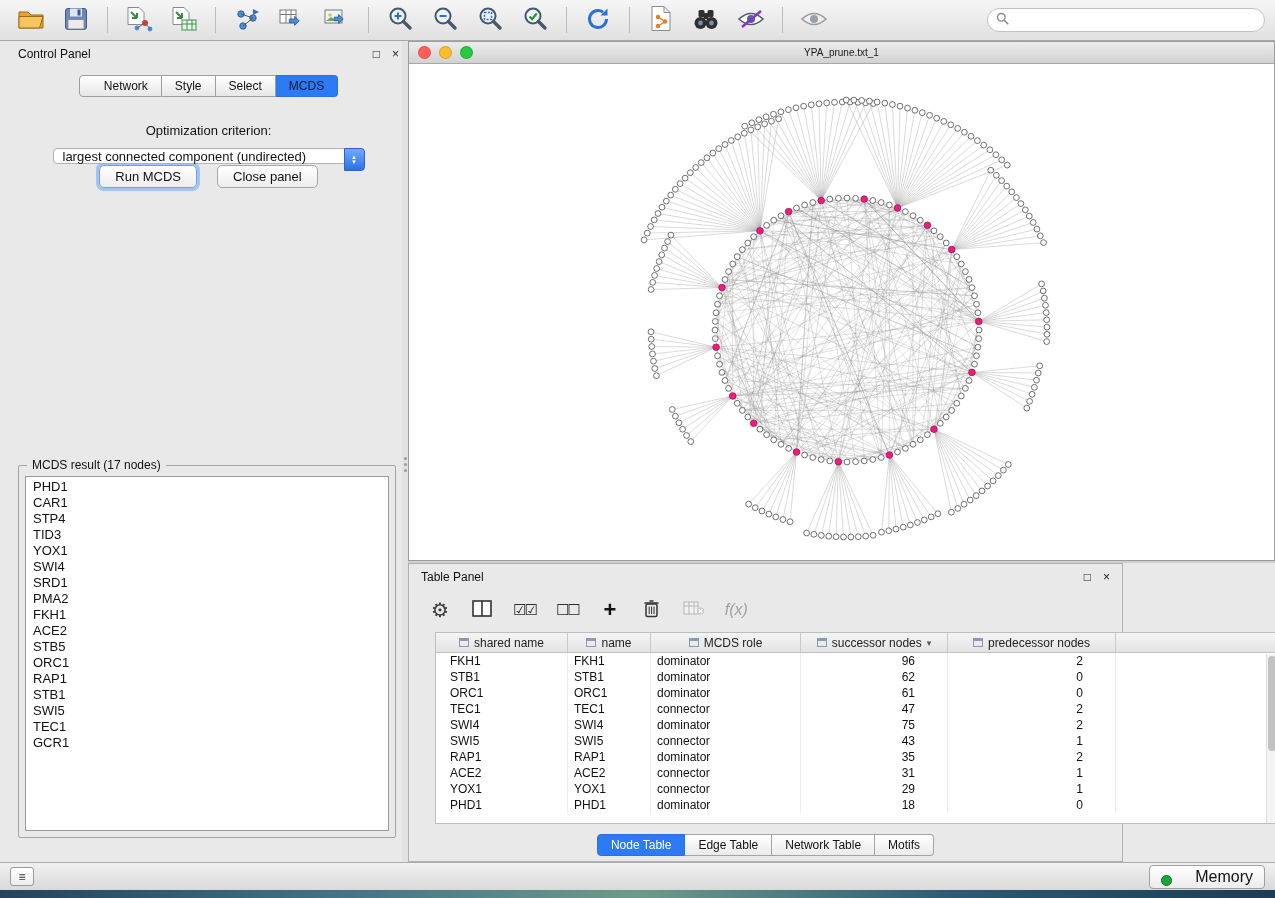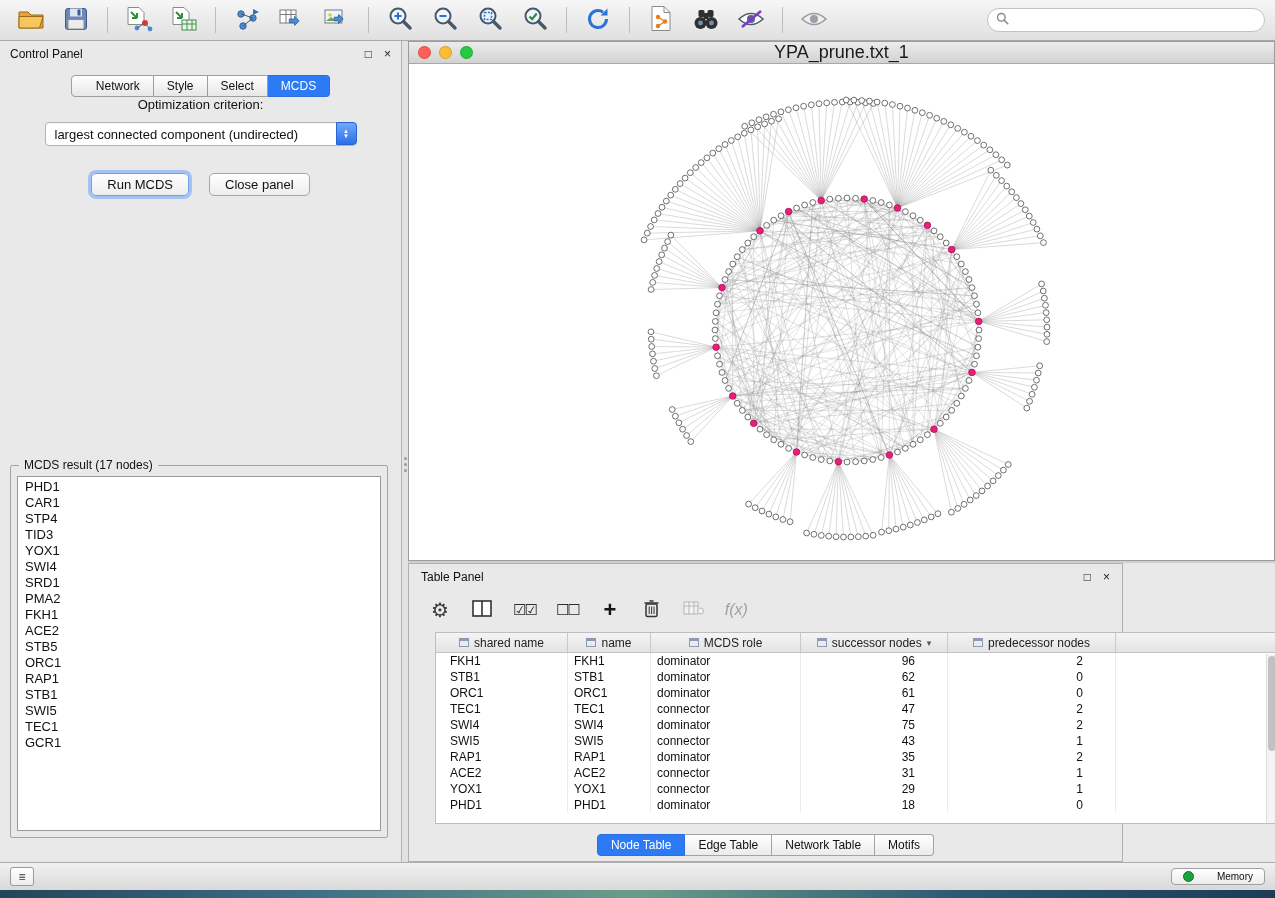--- a/index.html
+++ b/index.html
@@ -14,7 +14,7 @@
   .search-box input{border:none;outline:none;flex:1;font-size:12px;background:transparent;}
 
   
-  .control-panel{position:absolute;left:0;top:41px;width:402px;height:821px;background:#e9e9e9;border-right:1px solid #b3b3b3;}
+  .control-panel{position:absolute;left:8px;top:41px;width:402px;height:821px;background:#e9e9e9;border-right:1px solid #b3b3b3;}
   .cp-header{height:26px;display:flex;align-items:center;padding:0 10px;font-size:12px;}
   .winbtns{margin-left:auto;display:flex;gap:12px;font-size:12px;color:#222;}
   .winbtn{cursor:default;line-height:12px;}

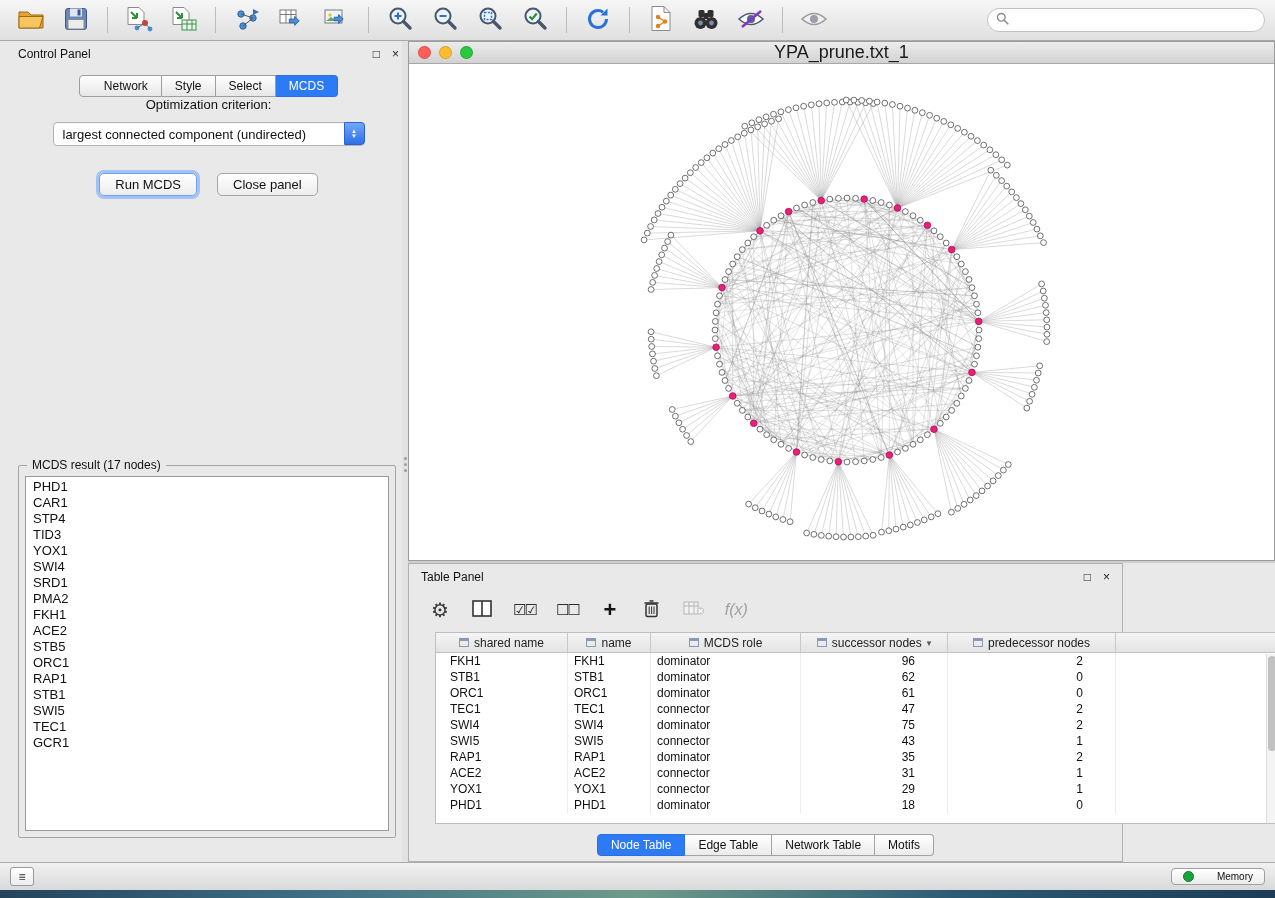--- a/index.html
+++ b/index.html
@@ -45,7 +45,7 @@
   .net-titlebar{height:22px;background:linear-gradient(#ececec,#d2d2d2);border-bottom:1px solid #a8a8a8;display:flex;align-items:center;padding:0 9px;position:relative;}
   .traffic{display:flex;gap:8px;z-index:2;}
   .light{width:13px;height:13px;border-radius:50%;border:1px solid rgba(0,0,0,.15);}
-  .net-title{position:absolute;left:0;right:0;text-align:center;font-size:18px;color:#1a1a1a;}
+  .net-title{position:absolute;left:0;right:0;text-align:center;font-size:10px;color:#1a1a1a;}
   #network-svg{position:absolute;left:0;top:22px;}
 
   

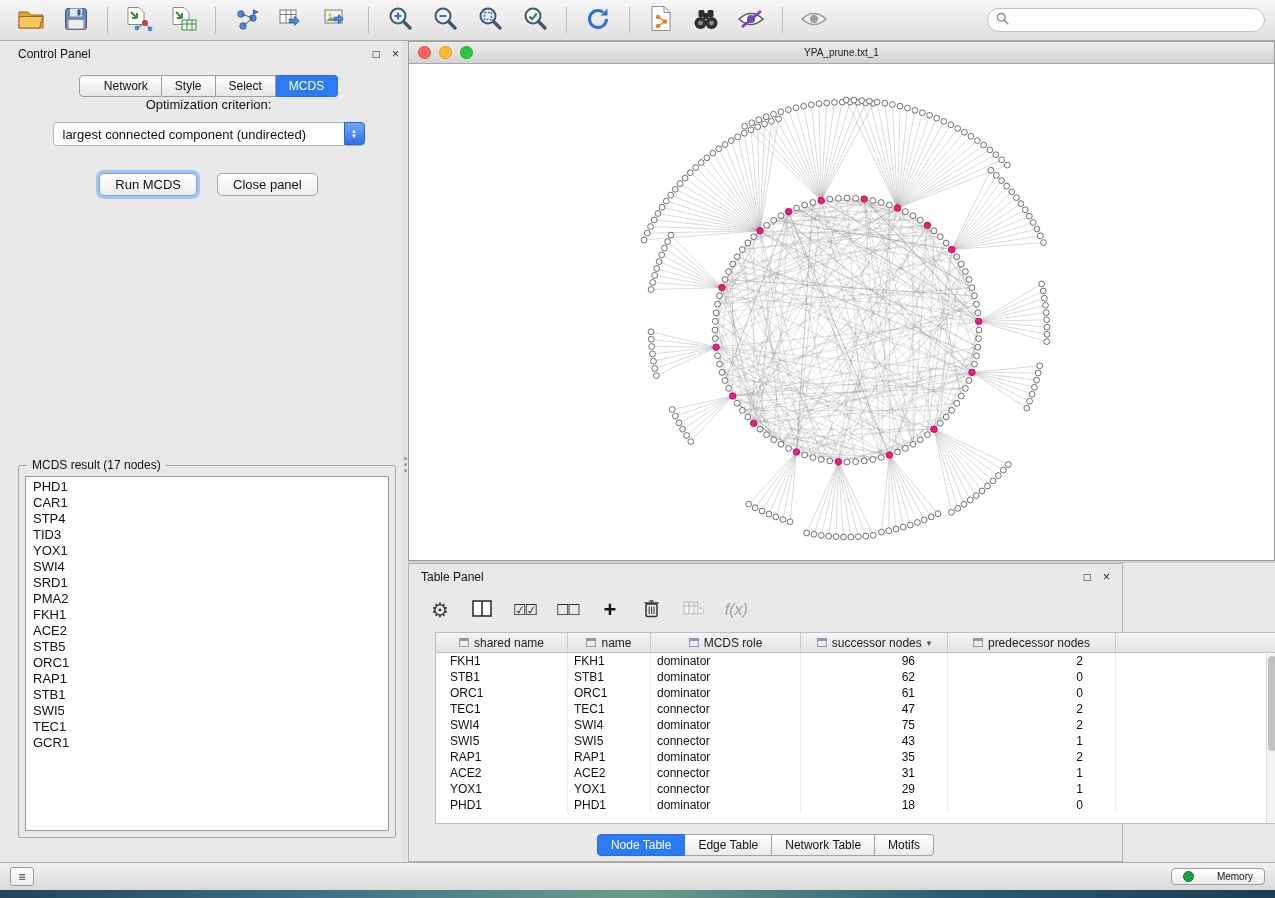--- a/index.html
+++ b/index.html
@@ -22,7 +22,7 @@
   .cp-tab{font-size:12px;padding:3px 13px;background:linear-gradient(#ffffff,#e7e7e7);border:1px solid #9e9e9e;border-left:none;color:#111;}
   .cp-tab:first-child{border-left:1px solid #9e9e9e;border-radius:4px 0 0 4px;padding-left:24px;}
   .cp-tab:last-child{border-radius:0 4px 4px 0;}
-  .cp-tab.active{background:#2d7bf4;border-color:#2d6fe0;color:#ffffff;}
+  .cp-tab.active{background:#2d7bf4;border-color:#2d6fe0;color:#0f172a;}
   .opt-label{text-align:center;font-size:13px;}
   .dropdown{margin:10px auto 0;width:312px;height:24px;background:#fff;border:1px solid #b3b3b3;border-radius:4px;display:flex;align-items:center;font-size:13px;padding-left:9px;position:relative;box-shadow:inset 0 1px 1px rgba(0,0,0,.04);}
   .dd-stepper{position:absolute;right:-1px;top:-1px;width:21px;height:23px;background:linear-gradient(#70a9fa,#2d6fe8);border:1px solid #2a62cf;border-radius:0 4px 4px 0;color:#fff;display:flex;flex-direction:column;align-items:center;justify-content:center;font-size:6px;line-height:5px;}

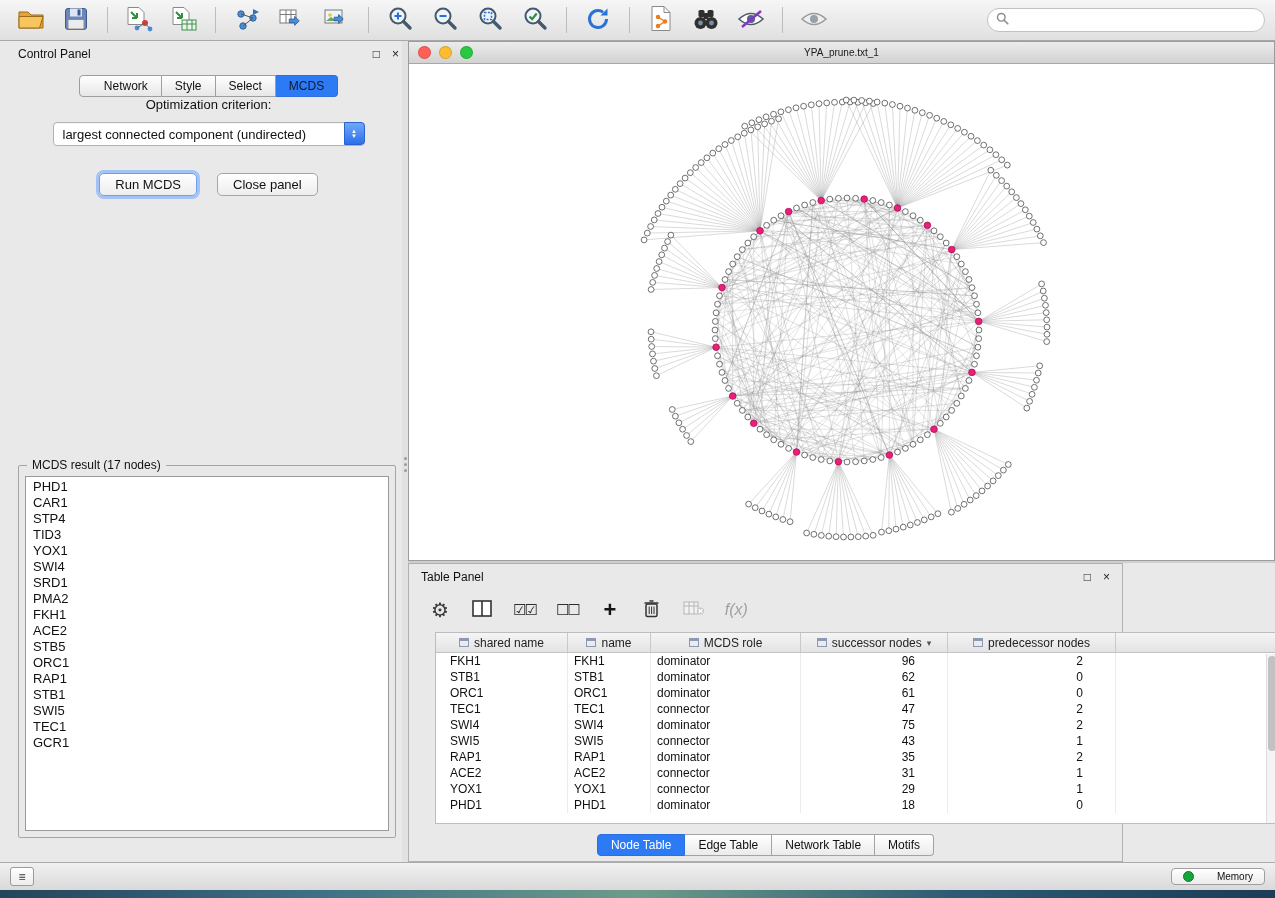--- a/index.html
+++ b/index.html
@@ -23,7 +23,7 @@
   .cp-tab:first-child{border-left:1px solid #9e9e9e;border-radius:4px 0 0 4px;padding-left:24px;}
   .cp-tab:last-child{border-radius:0 4px 4px 0;}
   .cp-tab.active{background:#2d7bf4;border-color:#2d6fe0;color:#0f172a;}
-  .opt-label{text-align:center;font-size:13px;}
+  .opt-label{text-align:center;font-size:13px;margin-top:26px;}
   .dropdown{margin:10px auto 0;width:312px;height:24px;background:#fff;border:1px solid #b3b3b3;border-radius:4px;display:flex;align-items:center;font-size:13px;padding-left:9px;position:relative;box-shadow:inset 0 1px 1px rgba(0,0,0,.04);}
   .dd-stepper{position:absolute;right:-1px;top:-1px;width:21px;height:23px;background:linear-gradient(#70a9fa,#2d6fe8);border:1px solid #2a62cf;border-radius:0 4px 4px 0;color:#fff;display:flex;flex-direction:column;align-items:center;justify-content:center;font-size:6px;line-height:5px;}
   .btn-row{display:flex;justify-content:center;gap:20px;margin-top:27px;}

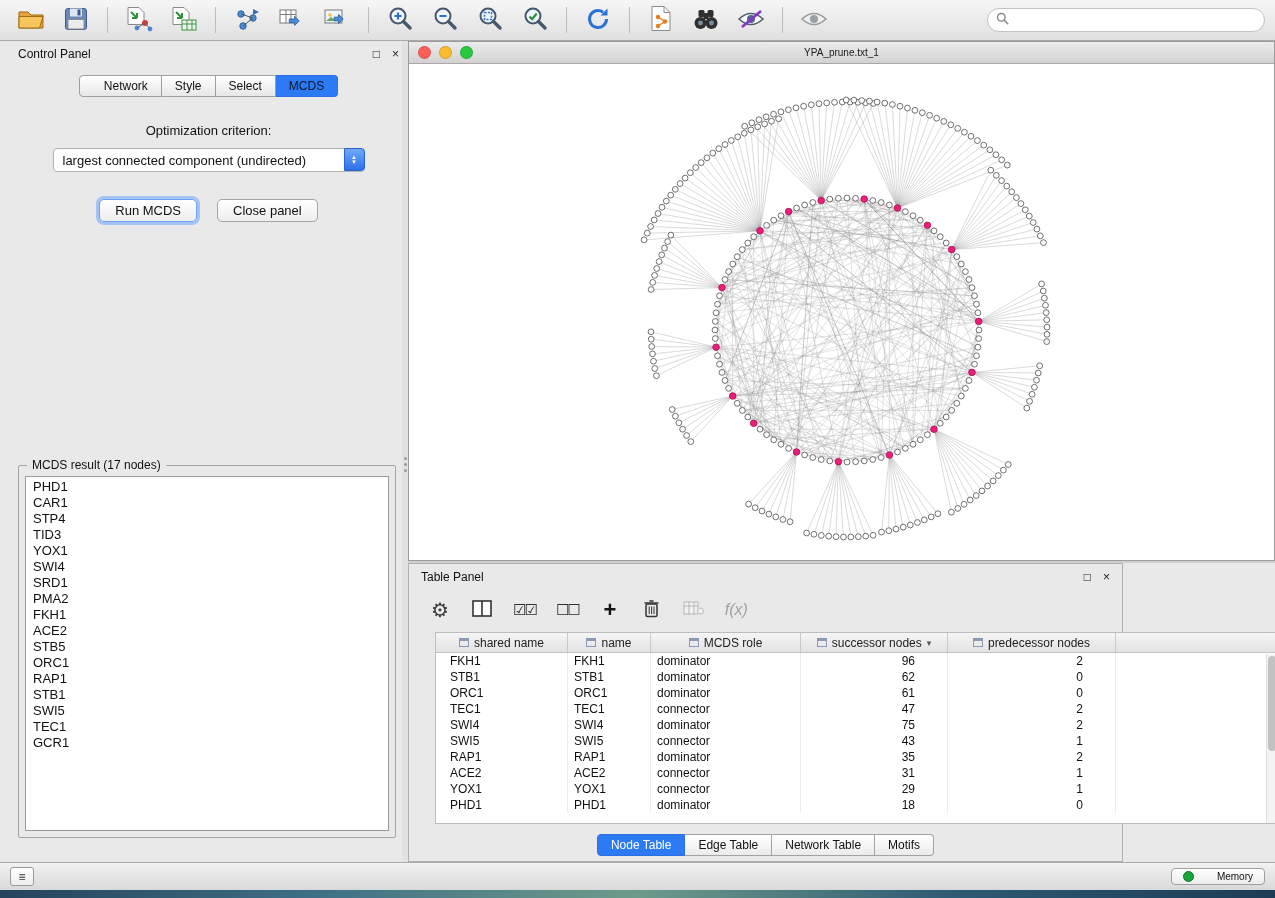--- a/index.html
+++ b/index.html
@@ -24,7 +24,7 @@
   .cp-tab:last-child{border-radius:0 4px 4px 0;}
   .cp-tab.active{background:#2d7bf4;border-color:#2d6fe0;color:#0f172a;}
   .opt-label{text-align:center;font-size:13px;margin-top:26px;}
-  .dropdown{margin:10px auto 0;width:312px;height:24px;background:#fff;border:1px solid #b3b3b3;border-radius:4px;display:flex;align-items:center;font-size:13px;padding-left:9px;position:relative;box-shadow:inset 0 1px 1px rgba(0,0,0,.04);}
+  .dropdown{margin:10px auto 0;width:312px;height:16px;background:#fff;border:1px solid #b3b3b3;border-radius:4px;display:flex;align-items:center;font-size:13px;padding-left:9px;position:relative;box-shadow:inset 0 1px 1px rgba(0,0,0,.04);}
   .dd-stepper{position:absolute;right:-1px;top:-1px;width:21px;height:23px;background:linear-gradient(#70a9fa,#2d6fe8);border:1px solid #2a62cf;border-radius:0 4px 4px 0;color:#fff;display:flex;flex-direction:column;align-items:center;justify-content:center;font-size:6px;line-height:5px;}
   .btn-row{display:flex;justify-content:center;gap:20px;margin-top:27px;}
   .btn{font-size:13px;padding:3px 15px;background:linear-gradient(#ffffff,#ededed);border:1px solid #a6a6a6;border-radius:5px;color:#111;}

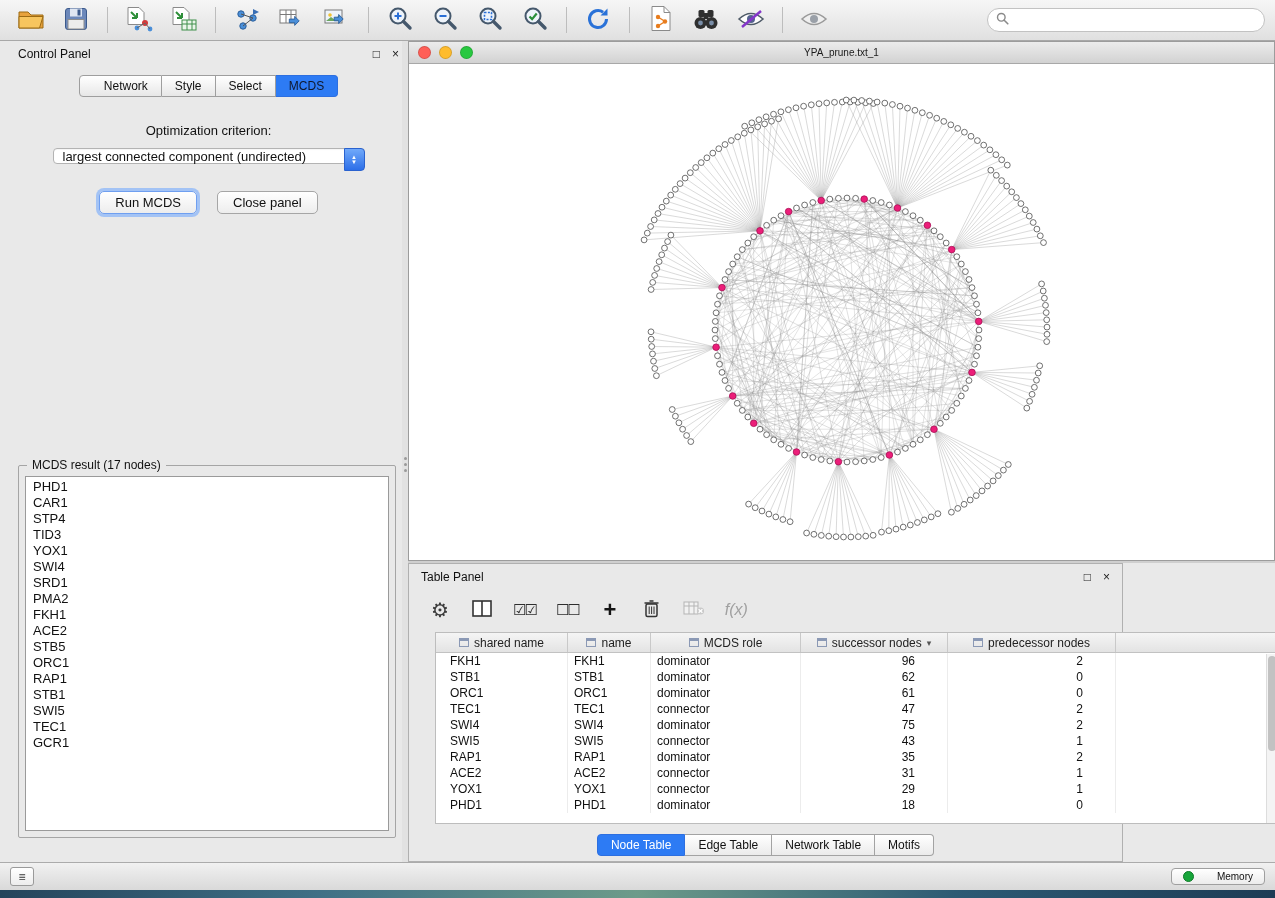--- a/index.html
+++ b/index.html
@@ -26,7 +26,7 @@
   .opt-label{text-align:center;font-size:13px;margin-top:26px;}
   .dropdown{margin:10px auto 0;width:312px;height:16px;background:#fff;border:1px solid #b3b3b3;border-radius:4px;display:flex;align-items:center;font-size:13px;padding-left:9px;position:relative;box-shadow:inset 0 1px 1px rgba(0,0,0,.04);}
   .dd-stepper{position:absolute;right:-1px;top:-1px;width:21px;height:23px;background:linear-gradient(#70a9fa,#2d6fe8);border:1px solid #2a62cf;border-radius:0 4px 4px 0;color:#fff;display:flex;flex-direction:column;align-items:center;justify-content:center;font-size:6px;line-height:5px;}
-  .btn-row{display:flex;justify-content:center;gap:20px;margin-top:27px;}
+  .btn-row{display:flex;justify-content:center;gap:20px;margin-top:1px;}
   .btn{font-size:13px;padding:3px 15px;background:linear-gradient(#ffffff,#ededed);border:1px solid #a6a6a6;border-radius:5px;color:#111;}
   .btn.focused{box-shadow:0 0 0 3px rgba(106,164,255,.55);border-color:#6f9ff0;}
   .mcds-fieldset{position:absolute;left:10px;top:424px;width:378px;height:373px;border:1px solid #a5a5a5;border-radius:2px;}

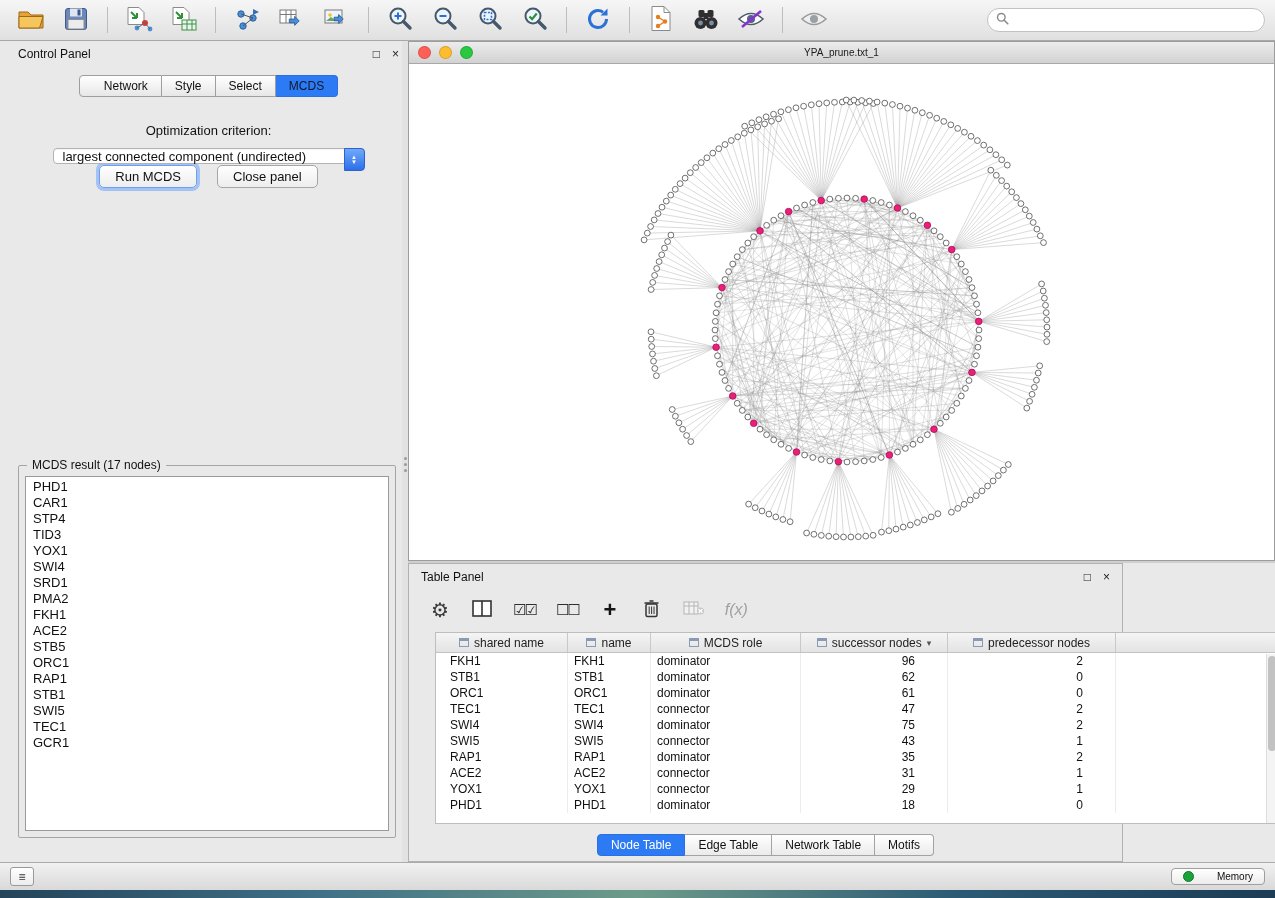--- a/index.html
+++ b/index.html
@@ -78,7 +78,7 @@
   
   .status-bar{position:absolute;left:0;top:862px;width:1275px;height:28px;background:linear-gradient(#f1f1f1,#d9d9d9);border-top:1px solid #ababab;display:flex;align-items:center;padding:0 10px;}
   .list-btn{width:24px;height:19px;border:1px solid #9a9a9a;border-radius:3px;background:linear-gradient(#fff,#ededed);display:flex;align-items:center;justify-content:center;font-size:12px;color:#333;}
-  .memory-btn{margin-left:auto;display:flex;align-items:flex-start;gap:23px;border:1px solid #9f9f9f;border-radius:4px;background:linear-gradient(#ffffff,#ececec);padding:2px 11px;font-size:10px;}
+  .memory-btn{margin-left:auto;display:flex;align-items:flex-end;gap:23px;border:1px solid #9f9f9f;border-radius:4px;background:linear-gradient(#ffffff,#ececec);padding:2px 11px;font-size:16px;}
   .memdot{width:11px;height:11px;border-radius:50%;background:#17a53a;border:1px solid #0d7a28;}
   .wallpaper{position:absolute;left:0;top:890px;width:1275px;height:8px;background:linear-gradient(90deg,#24445b,#3f7086,#6d9b8a,#2c5a74,#1d3c55);}
 </style>

